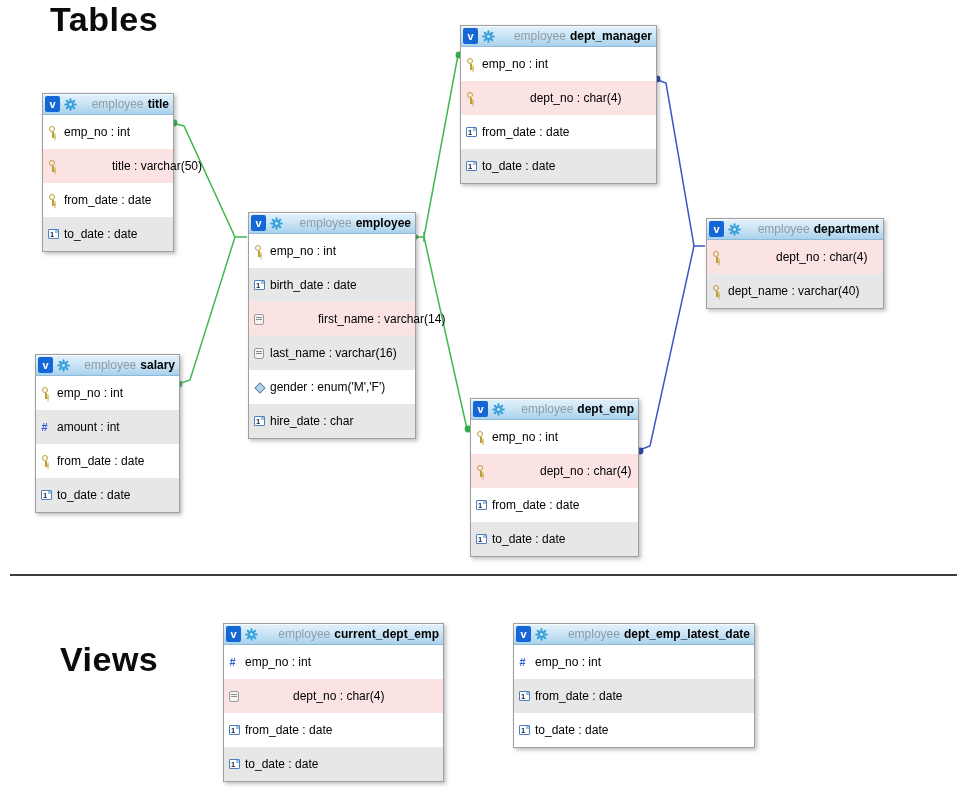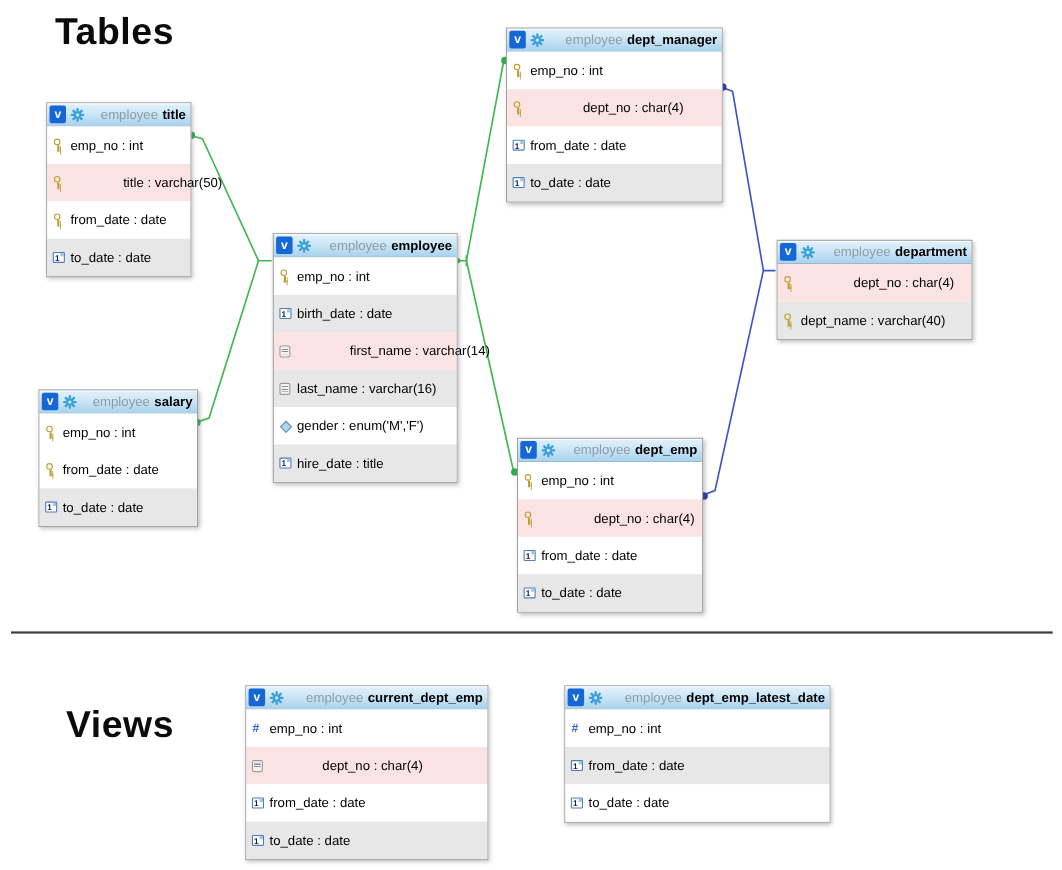--- a/index.html
+++ b/index.html
@@ -11,7 +11,7 @@
     position:absolute;font-size:34px;font-weight:800;color:#0b0b0b;
     letter-spacing:.5px;z-index:3;
   }
-  #tables-heading{left:50px;top:10px;}
+  #tables-heading{left:50px;top:0;}
   #views-heading{left:60px;top:640px;}
   .divider{
     position:absolute;left:10px;top:574px;width:947px;height:2px;

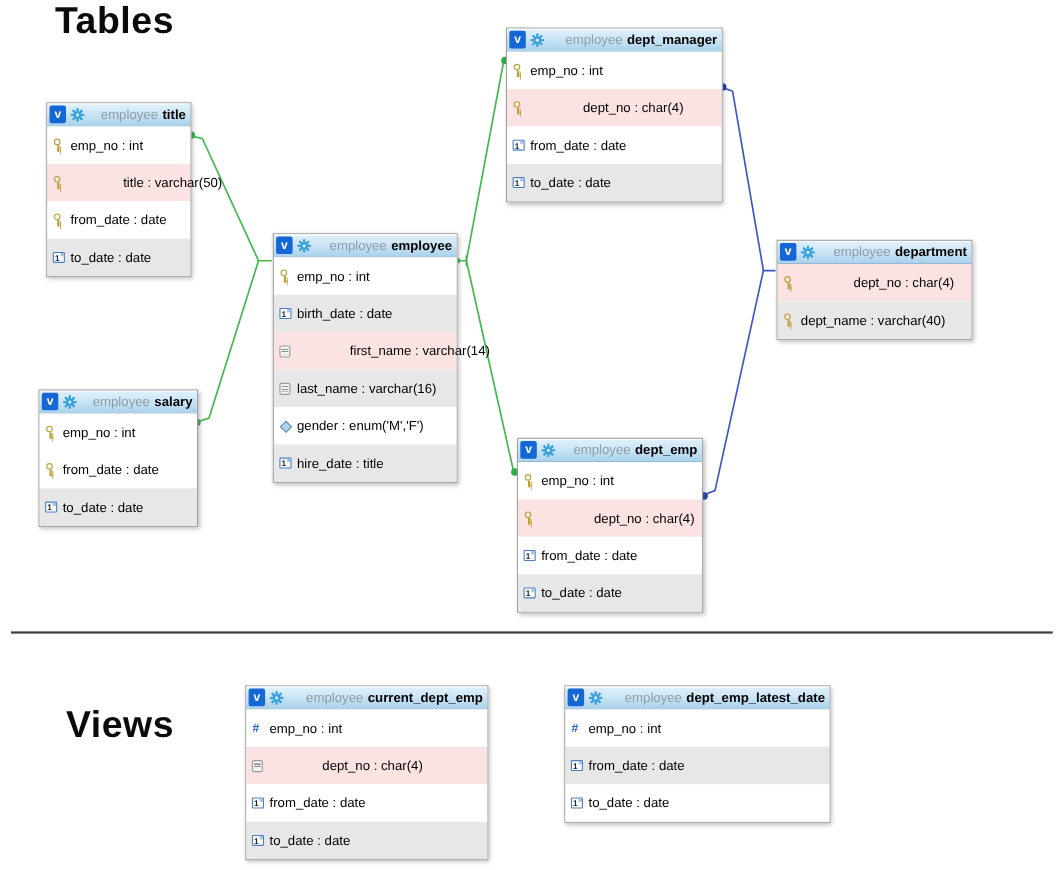--- a/index.html
+++ b/index.html
@@ -195,6 +195,10 @@
         <span class="cicon" data-name="key-icon"></span>
         <span class="clabel" data-name="column-label">emp_no : int</span>
       </div>
+    <div class="trow" data-name="column-row" data-bg="gray">
+        <span class="cicon" data-name="number-icon"></span>
+        <span class="clabel" data-name="column-label">amount : int</span>
+      </div>
     <div class="trow" data-name="column-row" data-bg="white">
         <span class="cicon" data-name="key-icon"></span>
         <span class="clabel" data-name="column-label">from_date : date</span>

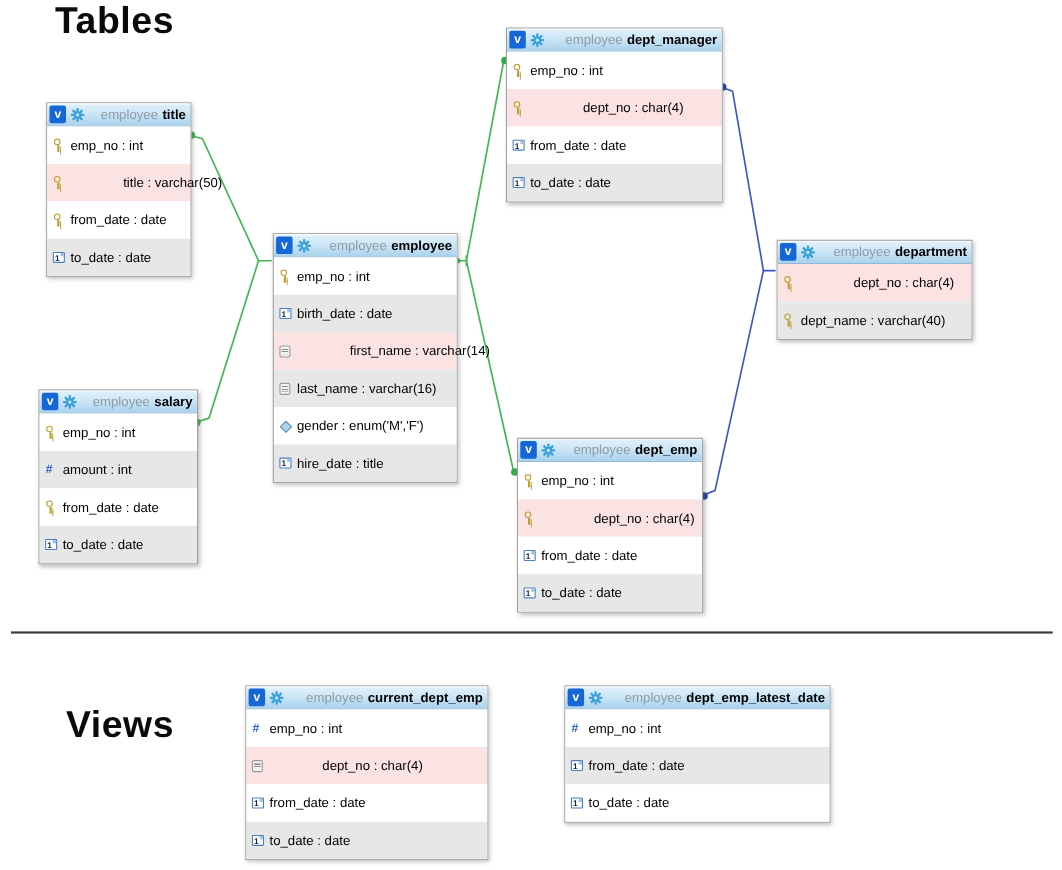--- a/index.html
+++ b/index.html
@@ -175,7 +175,7 @@
       </div>
     <div class="trow" data-name="column-row" data-bg="gray">
         <span class="cicon" data-name="date-icon"></span>
-        <span class="clabel" data-name="column-label">hire_date : title</span>
+        <span class="clabel" data-name="column-label">hire_date : char</span>
       </div>
   </div>
 

